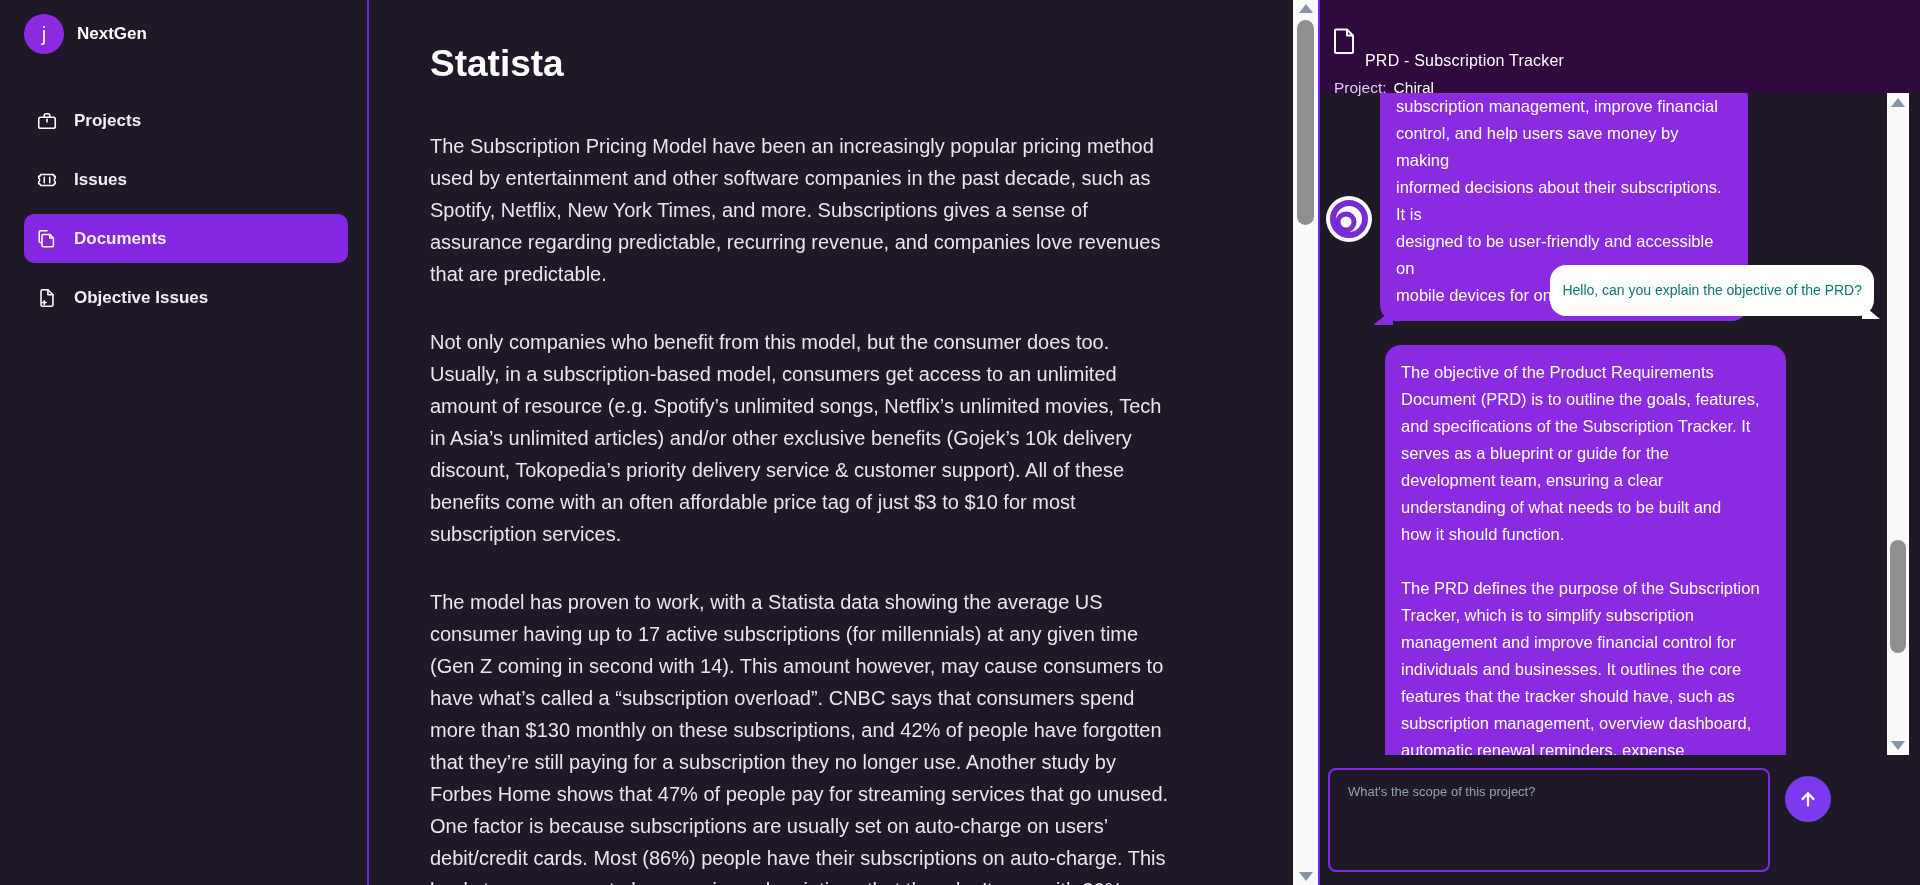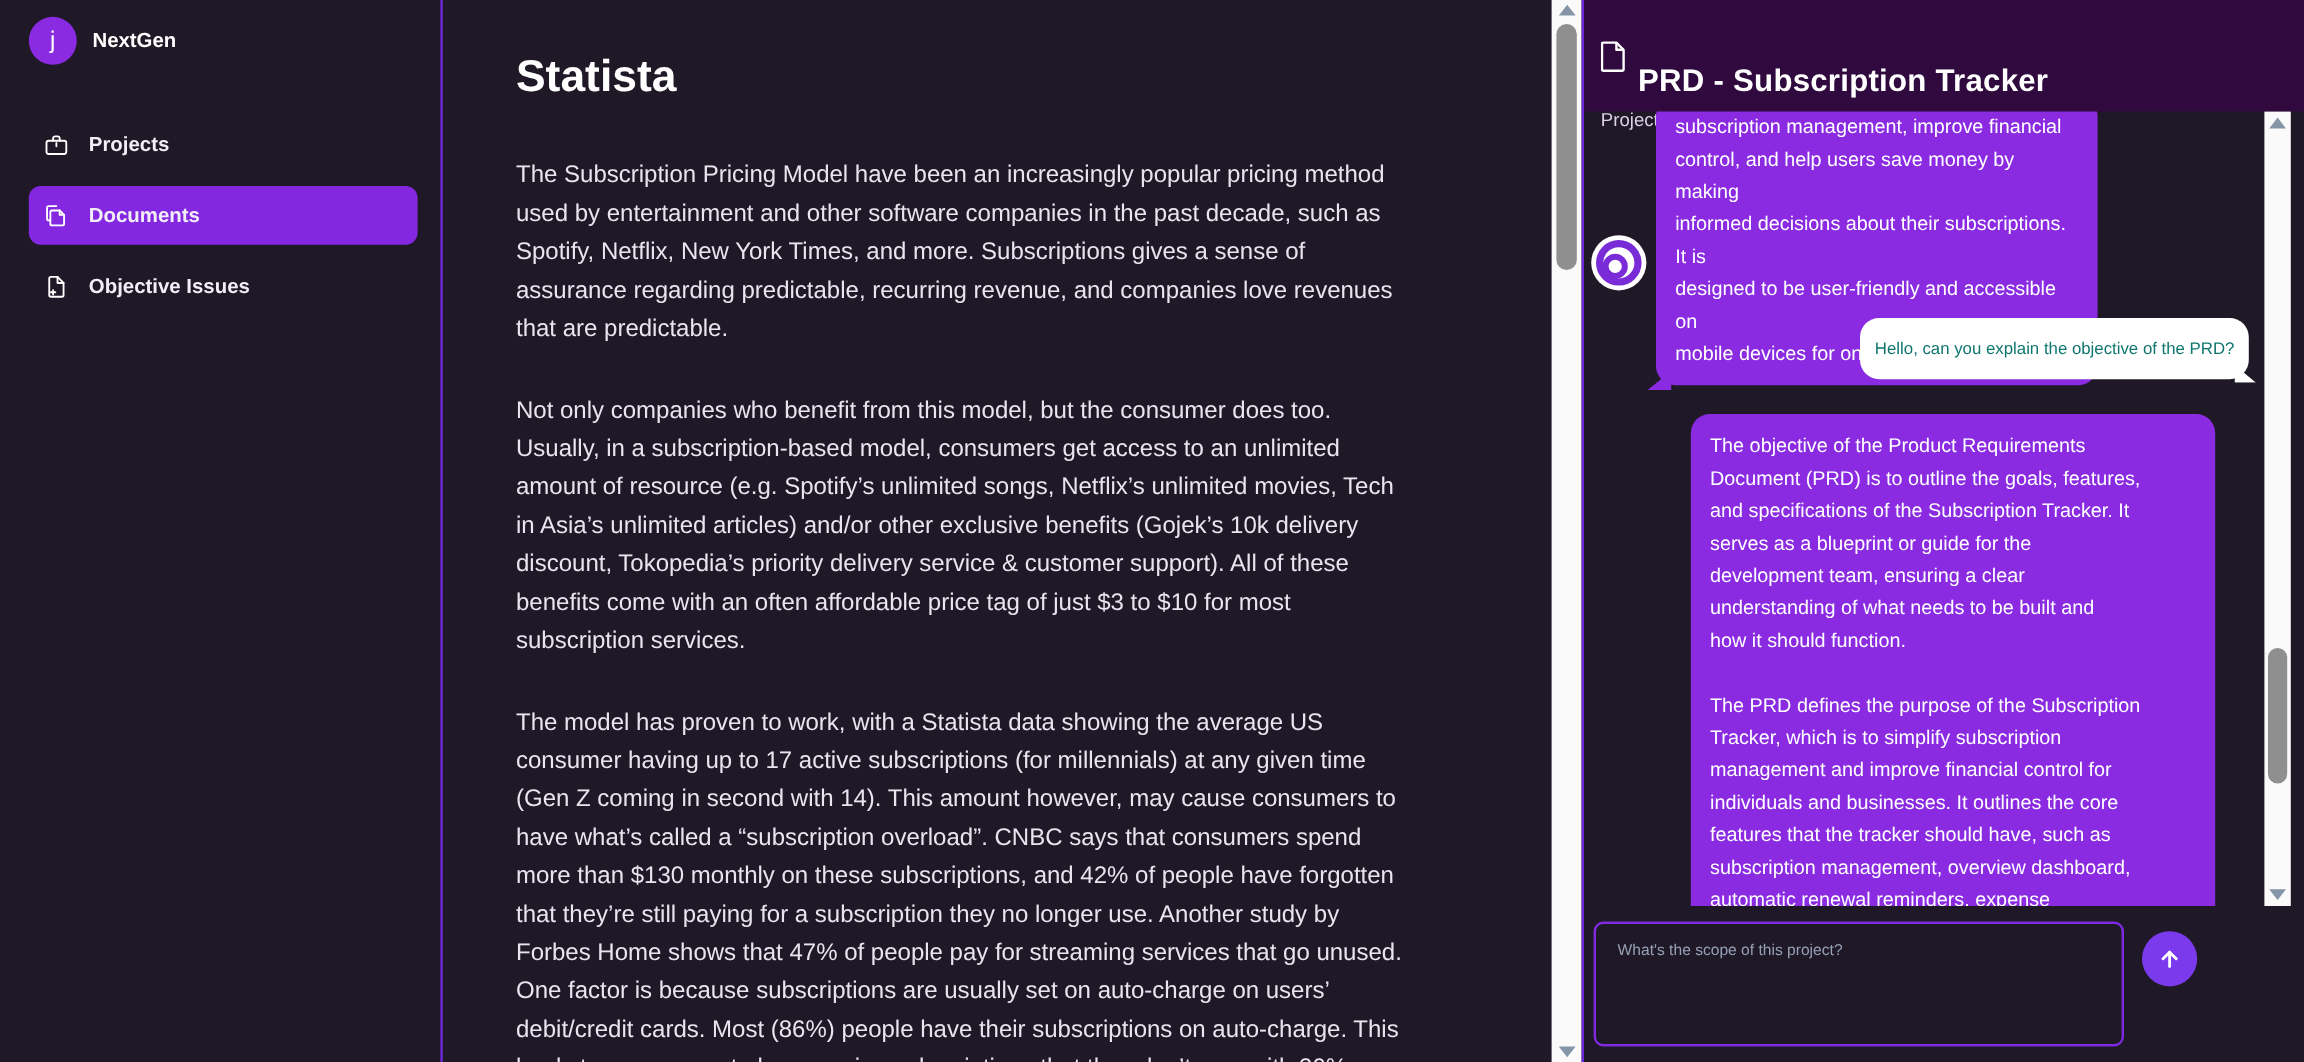--- a/index.html
+++ b/index.html
@@ -53,7 +53,7 @@
     box-sizing:border-box; background:var(--panel-header-bg,#30093f); padding:11px 0 0 14px; }
   .chat-title-row { display:flex; align-items:center; gap:10px; }
   .chat-title-row svg { width:21px; height:26px; stroke:#fff; fill:none; stroke-width:2; stroke-linejoin:round; }
-  .chat-title { color:#fff; font-size:26px; font-weight:700; letter-spacing:.2px;margin-top:41px; }
+  .chat-title { color:#fff; font-size:16px; font-weight:400; letter-spacing:.2px;margin-top:41px; }
   .chat-project { margin-top:9px; font-size:15.5px; color:#ddd0ea; }
   .chat-project .pname { color:#ffffff; margin-left:7px; }
   .chat-body { position:absolute; left:0; top:93px; width:586px; height:662px; overflow:hidden; }

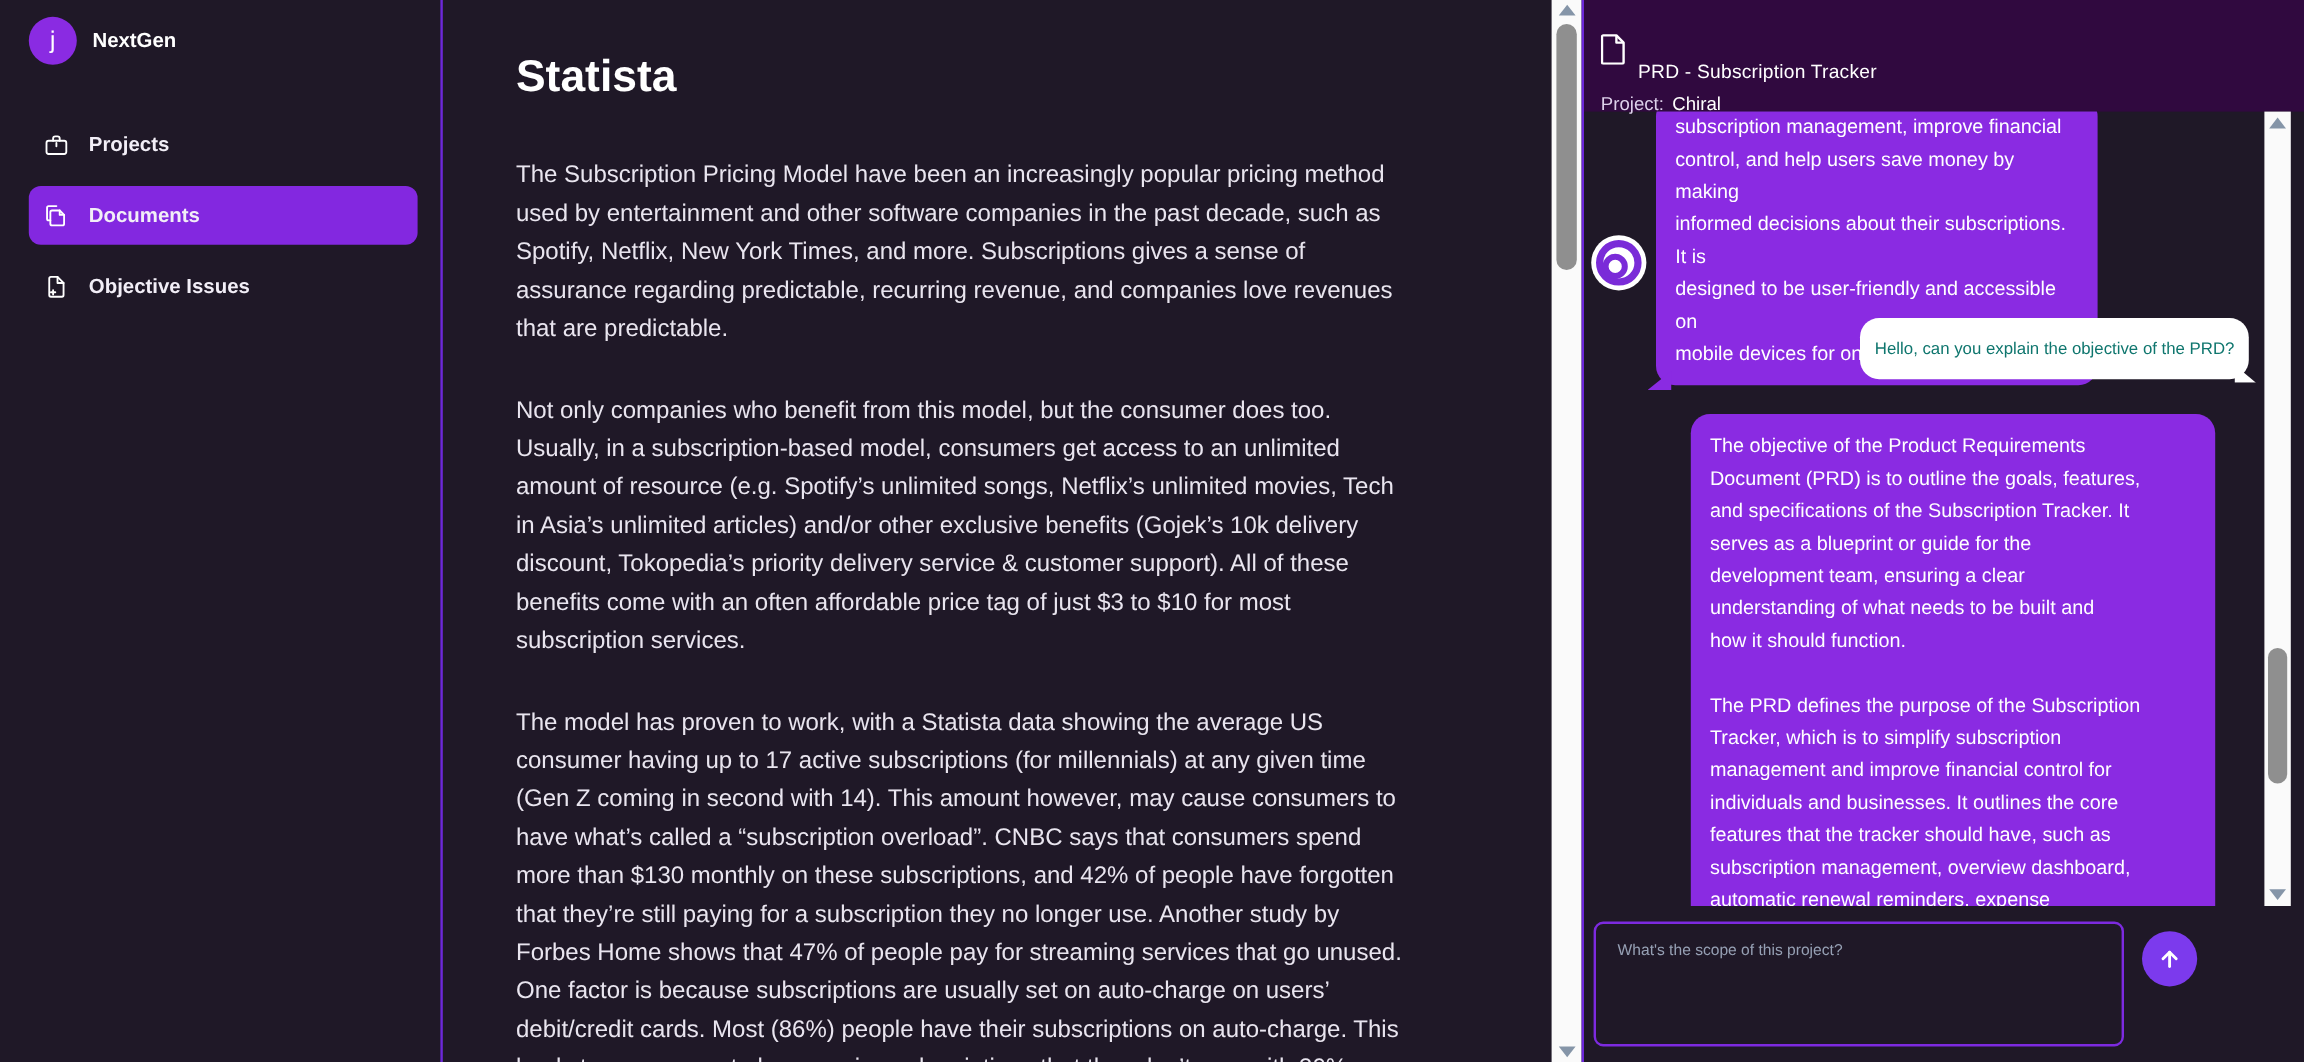--- a/index.html
+++ b/index.html
@@ -110,6 +110,15 @@
             </svg>
         </span>
         <span>Projects</span>
+      </div>
+      <div class="nav-item">
+        <span class="nav-icon">
+          <svg viewBox="0 0 24 24">
+              <path d="M3 8a2 2 0 0 0 2-2h14a2 2 0 0 0 2 2v2a2.5 2.5 0 0 0 0 4v2a2 2 0 0 0-2 2H5a2 2 0 0 0-2-2v-2a2.5 2.5 0 0 0 0-4z"></path>
+              <path d="M9 9v6M15 9v6"></path>
+            </svg>
+        </span>
+        <span>Issues</span>
       </div>
       <div class="nav-item active">
         <span class="nav-icon">

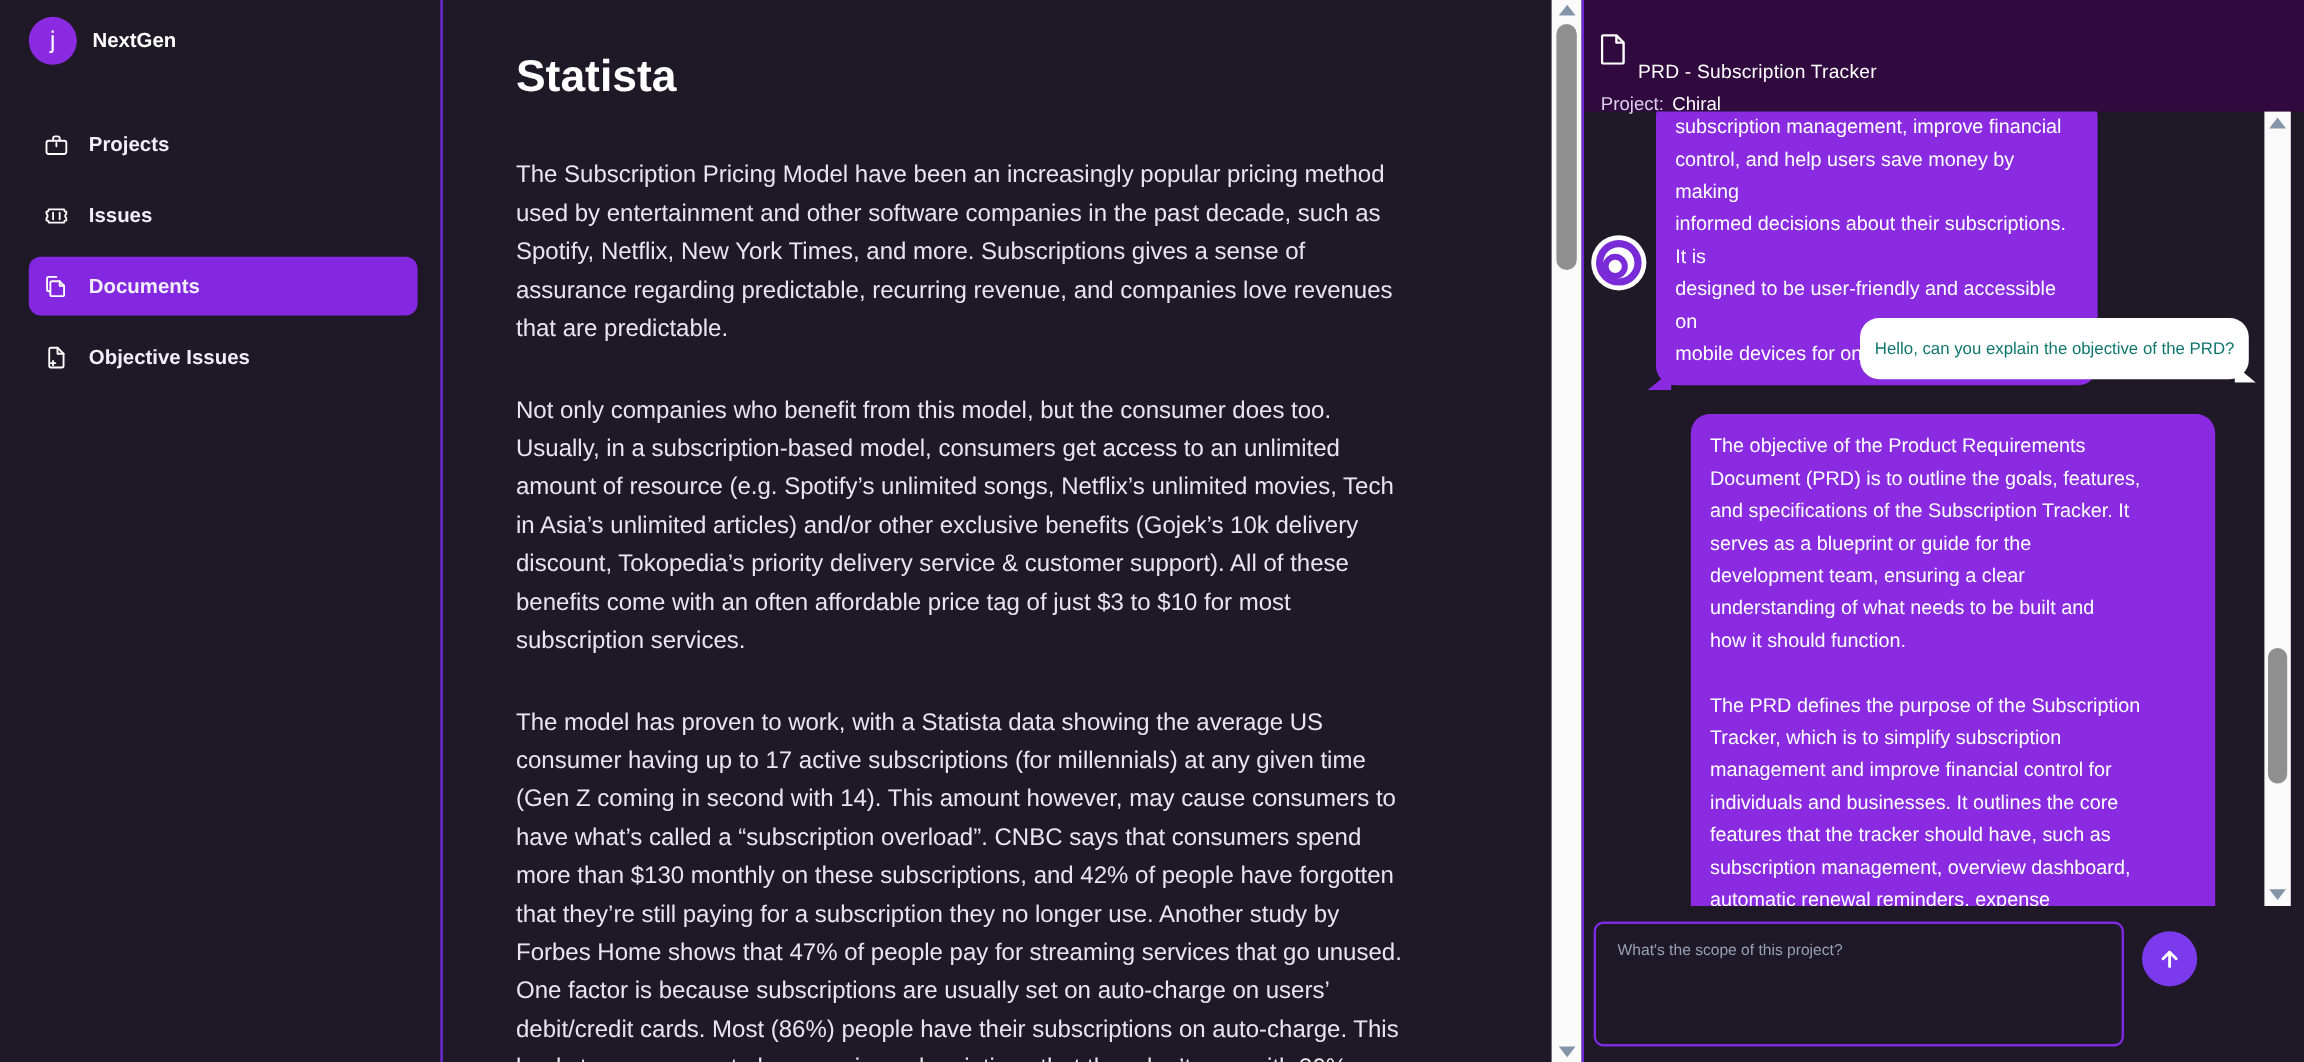--- a/index.html
+++ b/index.html
@@ -72,7 +72,7 @@
     position:absolute; right:-6px; bottom:-3px; width:18px; height:15px;
     background:var(--user-bubble-bg,#fff); clip-path:polygon(0 0, 100% 100%, 0 100%);
   }
-  .msg2 { position:absolute; top:252px; left:65px; width:437px; padding:14px 16px;margin-left:24px; }
+  .msg2 { position:absolute; top:252px; left:65px; width:401px; padding:14px 16px; }
   .msg2 p { margin:0 0 27px; white-space:pre-line; }
   .msg2 p:last-child { margin-bottom:0; }
   .chat-inputrow { position:absolute; left:0; top:755px; width:602px; height:130px; }

